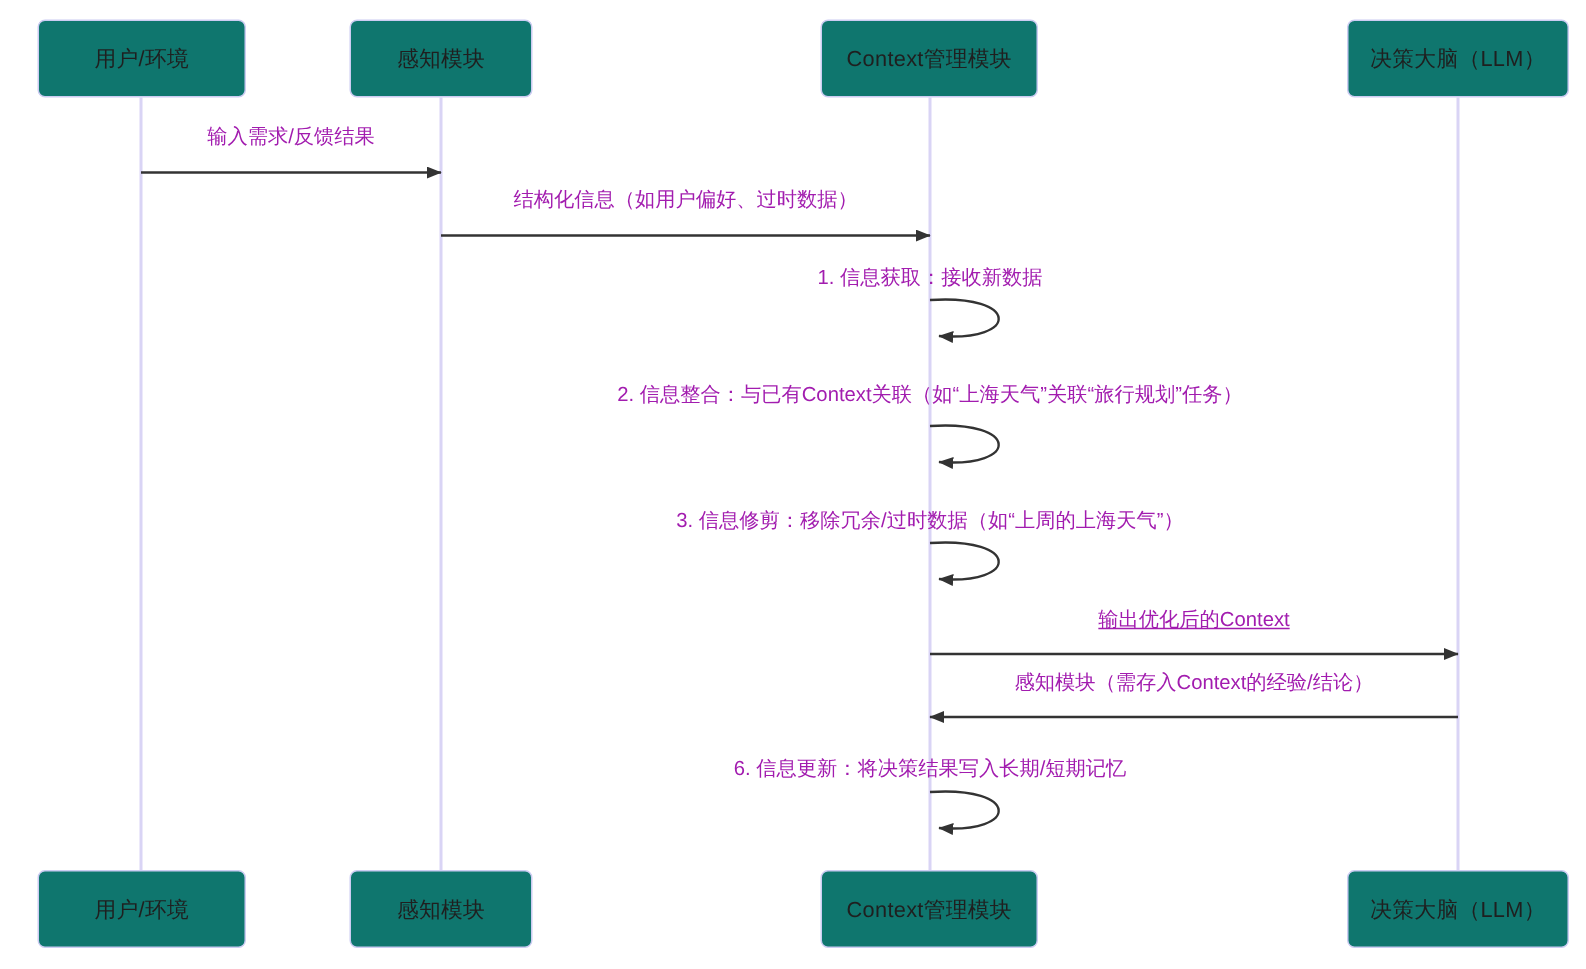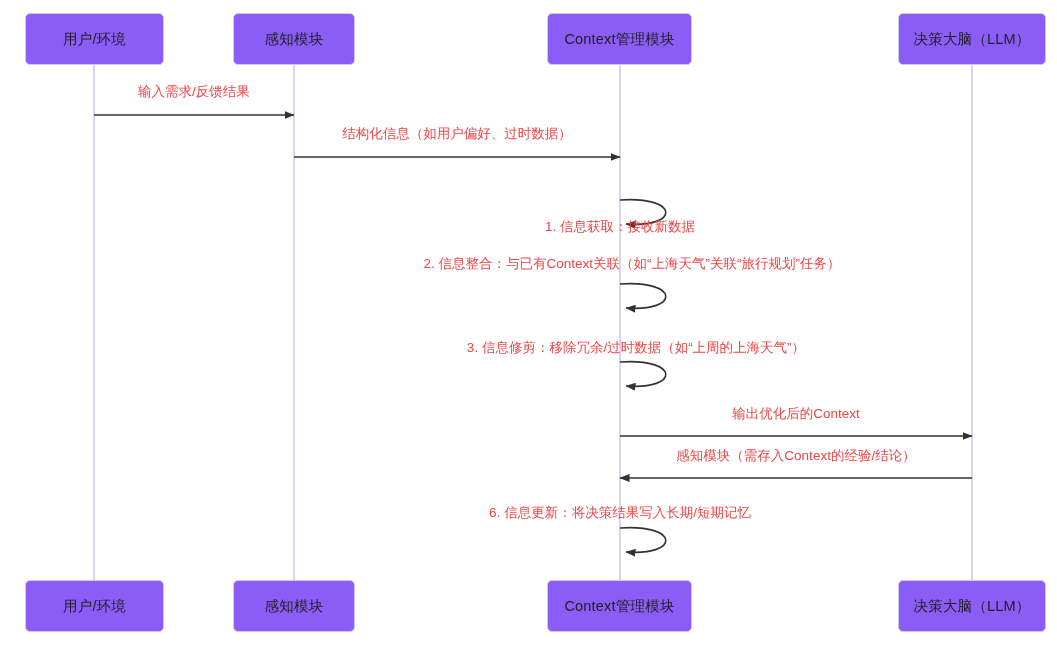--- a/index.html
+++ b/index.html
@@ -30,7 +30,7 @@
   .participant-box {
     position: absolute;
     box-sizing: border-box;
-    background: #8b5cf6;
+    background: #0f766e;
     border: 1px solid #ccccf2;
     border-radius: 5px;
     display: flex;

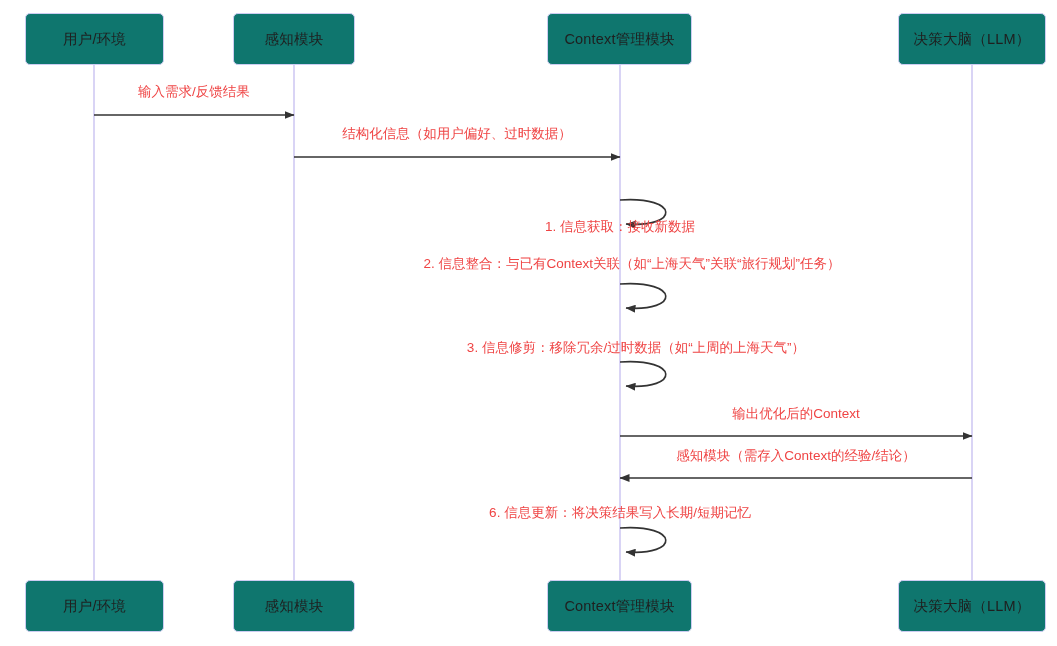--- a/index.html
+++ b/index.html
@@ -43,7 +43,7 @@
   }
   .msg-label {
     position: absolute;
-    color: #ef4444;
+    color: #a21caf;
     font-size: 13.5px;
     white-space: nowrap;
     line-height: 1;

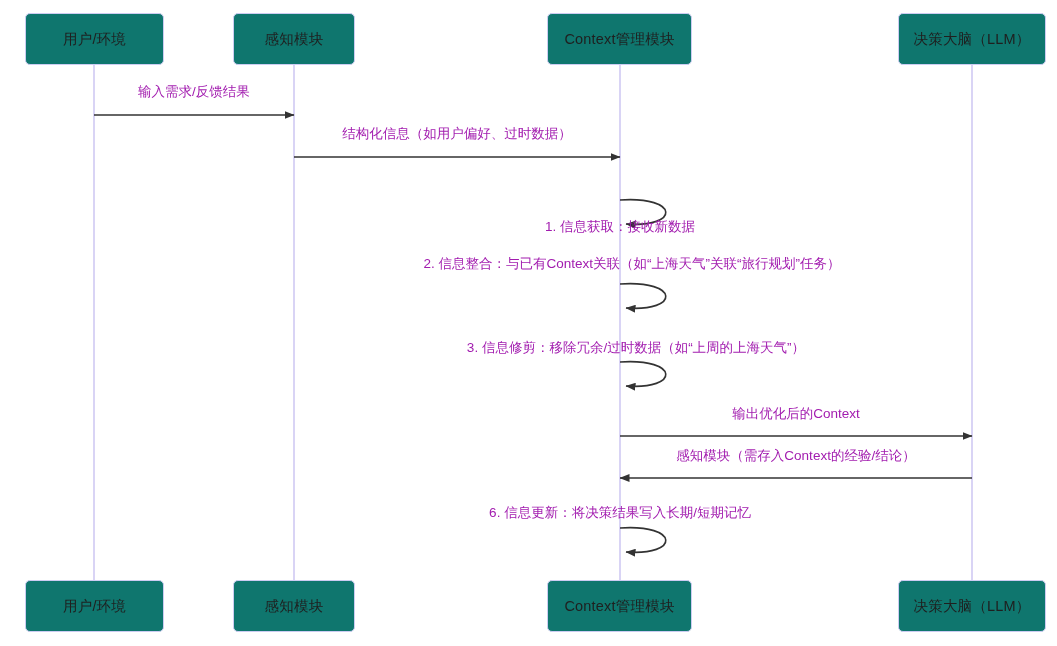--- a/index.html
+++ b/index.html
@@ -113,7 +113,7 @@
   <div id="labels">
       <div class="msg-label" style="left: 194px; top: 98px;">输入需求/反馈结果</div>
       <div class="msg-label" style="left: 457px; top: 140px;">结构化信息（如用户偏好、过时数据）</div>
-      <div class="msg-label" style="left: 620px; top: 192px; margin-top: 41px;">1. 信息获取：接收新数据</div>
+      <div class="msg-label" style="left: 620px; top: 192px;">1. 信息获取：接收新数据</div>
       <div class="msg-label" style="left: 620px; top: 270px; margin-left: 12px;">2. 信息整合：与已有Context关联（如“上海天气”关联“旅行规划”任务）</div>
       <div class="msg-label" style="left: 620px; top: 354px; margin-left: 16px;">3. 信息修剪：移除冗余/过时数据（如“上周的上海天气”）</div>
       <div class="msg-label" style="left: 796px; top: 420px;">输出优化后的Context</div>

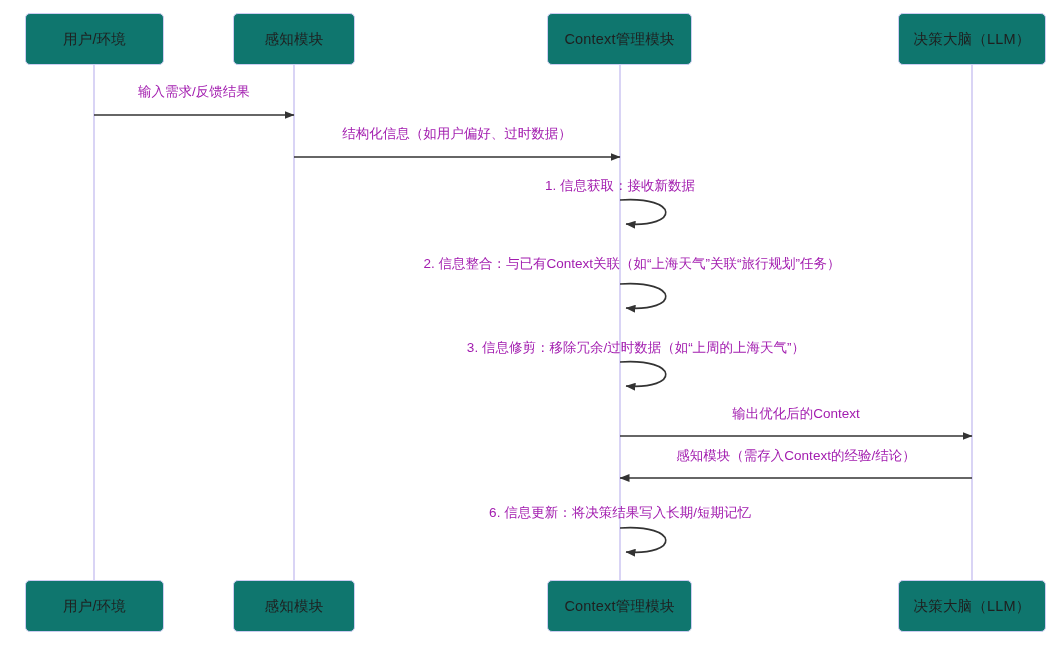--- a/index.html
+++ b/index.html
@@ -114,7 +114,7 @@
       <div class="msg-label" style="left: 194px; top: 98px;">输入需求/反馈结果</div>
       <div class="msg-label" style="left: 457px; top: 140px;">结构化信息（如用户偏好、过时数据）</div>
       <div class="msg-label" style="left: 620px; top: 192px;">1. 信息获取：接收新数据</div>
-      <div class="msg-label" style="left: 620px; top: 270px; margin-left: 12px;">2. 信息整合：与已有Context关联（如“上海天气”关联“旅行规划”任务）</div>
+      <div class="msg-label" style="left: 620px; top: 270px;">2. 信息整合：与已有Context关联（如“上海天气”关联“旅行规划”任务）</div>
       <div class="msg-label" style="left: 620px; top: 354px; margin-left: 16px;">3. 信息修剪：移除冗余/过时数据（如“上周的上海天气”）</div>
       <div class="msg-label" style="left: 796px; top: 420px;">输出优化后的Context</div>
       <div class="msg-label" style="left: 796px; top: 462px;">感知模块（需存入Context的经验/结论）</div>

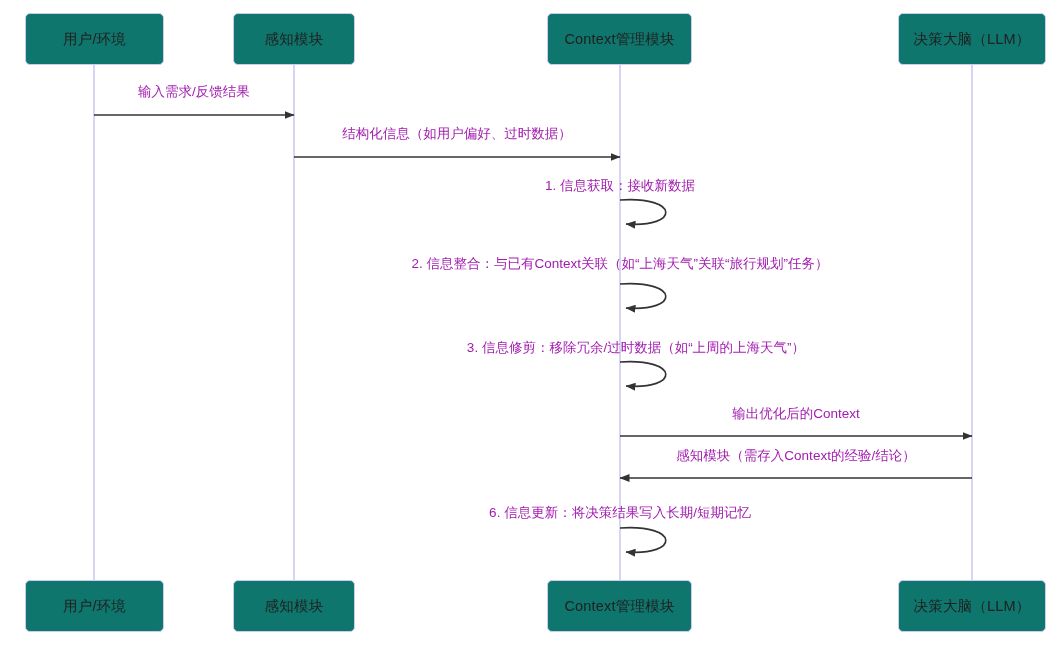--- a/index.html
+++ b/index.html
@@ -115,7 +115,7 @@
       <div class="msg-label" style="left: 457px; top: 140px;">结构化信息（如用户偏好、过时数据）</div>
       <div class="msg-label" style="left: 620px; top: 192px;">1. 信息获取：接收新数据</div>
       <div class="msg-label" style="left: 620px; top: 270px;">2. 信息整合：与已有Context关联（如“上海天气”关联“旅行规划”任务）</div>
-      <div class="msg-label" style="left: 620px; top: 354px; margin-left: 16px;">3. 信息修剪：移除冗余/过时数据（如“上周的上海天气”）</div>
+      <div class="msg-label" style="left: 620px; top: 354px;">3. 信息修剪：移除冗余/过时数据（如“上周的上海天气”）</div>
       <div class="msg-label" style="left: 796px; top: 420px;">输出优化后的Context</div>
       <div class="msg-label" style="left: 796px; top: 462px;">感知模块（需存入Context的经验/结论）</div>
       <div class="msg-label" style="left: 620px; top: 519px;">6. 信息更新：将决策结果写入长期/短期记忆</div>

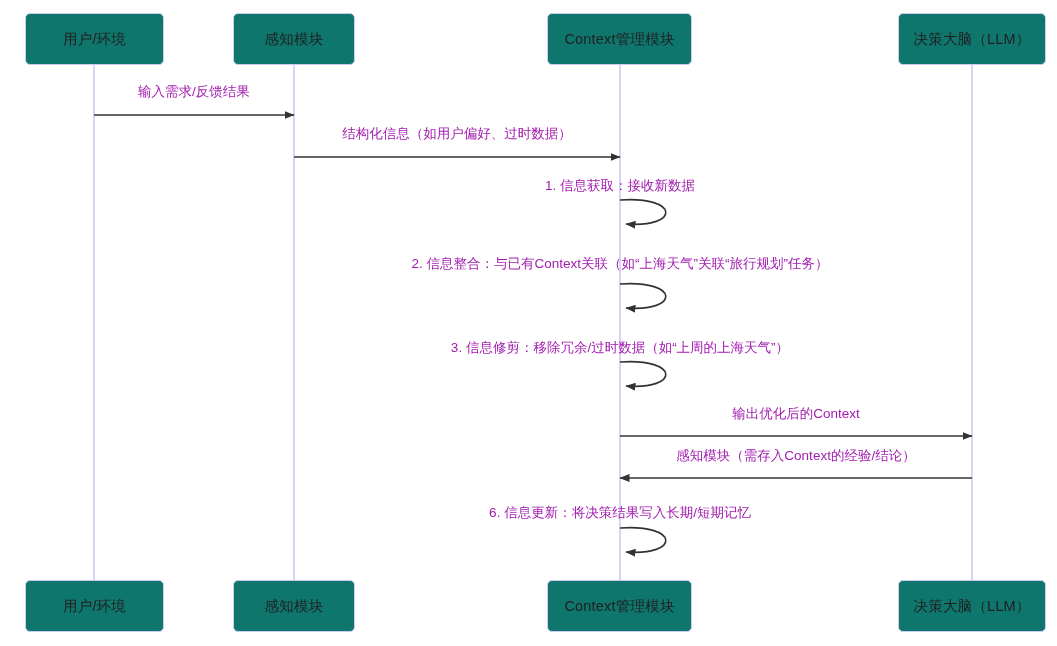--- a/index.html
+++ b/index.html
@@ -116,7 +116,7 @@
       <div class="msg-label" style="left: 620px; top: 192px;">1. 信息获取：接收新数据</div>
       <div class="msg-label" style="left: 620px; top: 270px;">2. 信息整合：与已有Context关联（如“上海天气”关联“旅行规划”任务）</div>
       <div class="msg-label" style="left: 620px; top: 354px;">3. 信息修剪：移除冗余/过时数据（如“上周的上海天气”）</div>
-      <div class="msg-label" style="left: 796px; top: 420px;">输出优化后的Context</div>
+      <div class="msg-label" style="left: 796px; top: 420px; text-decoration: underline;">输出优化后的Context</div>
       <div class="msg-label" style="left: 796px; top: 462px;">感知模块（需存入Context的经验/结论）</div>
       <div class="msg-label" style="left: 620px; top: 519px;">6. 信息更新：将决策结果写入长期/短期记忆</div>
     </div>

